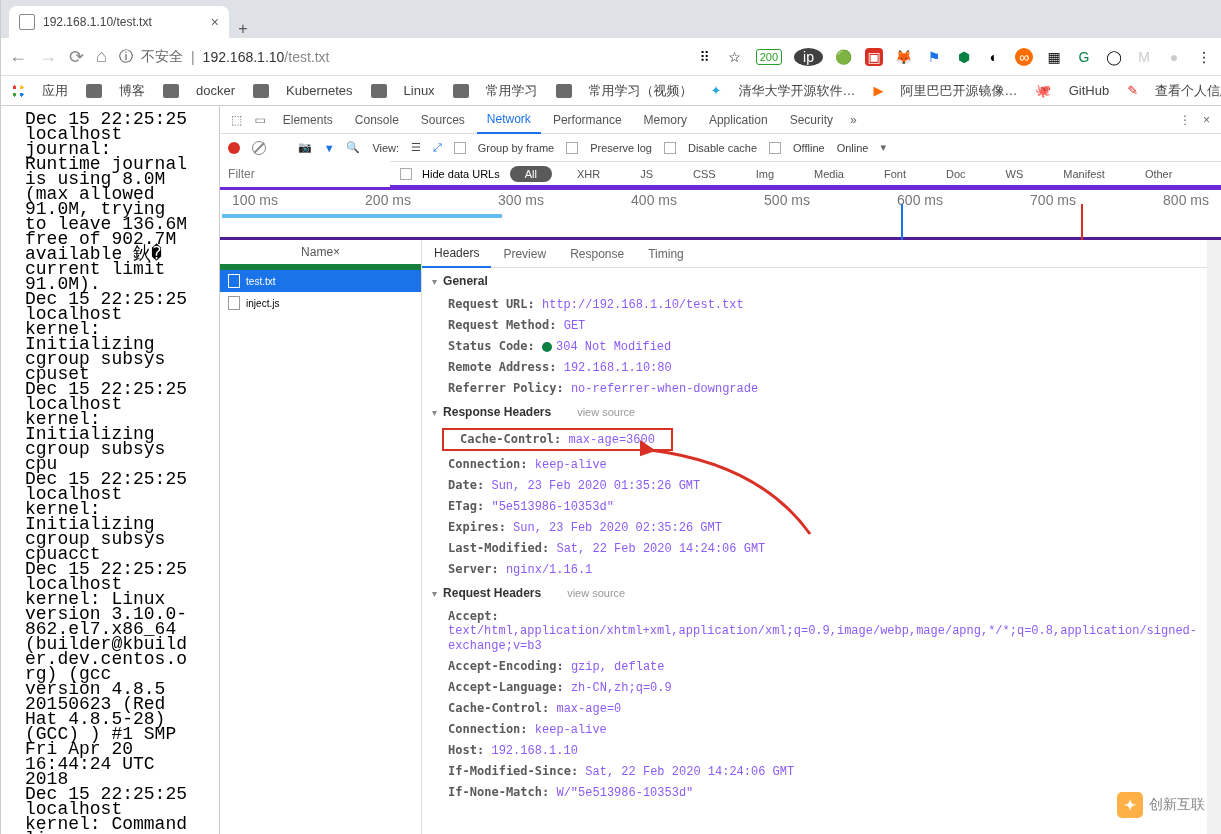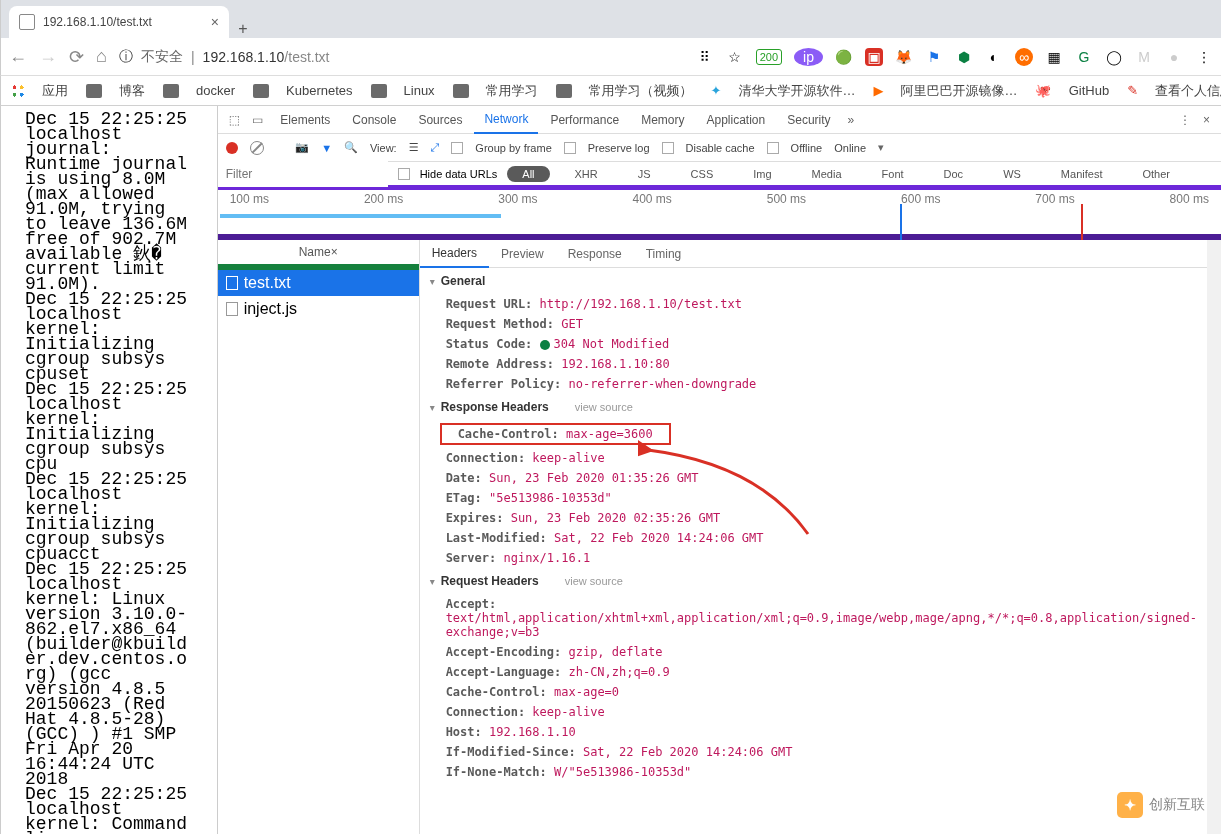--- a/index.html
+++ b/index.html
@@ -116,7 +116,7 @@
     <span class="tb-icon">⠿</span>
     <span class="tb-icon">☆</span>
     <span class="badge-200">200</span>
-    <span class="tb-icon" style="background:#8b5cf6;border-radius:50%;color:#fff;width:29px;height:18px">ip</span>
+    <span class="tb-icon" style="background:#404040;border-radius:50%;color:#fff;width:29px;height:18px">ip</span>
     <span class="tb-icon">🟢</span>
     <span class="tb-icon" style="background:#d93025;border-radius:4px;color:#fff">▣</span>
     <span class="tb-icon">🦊</span>

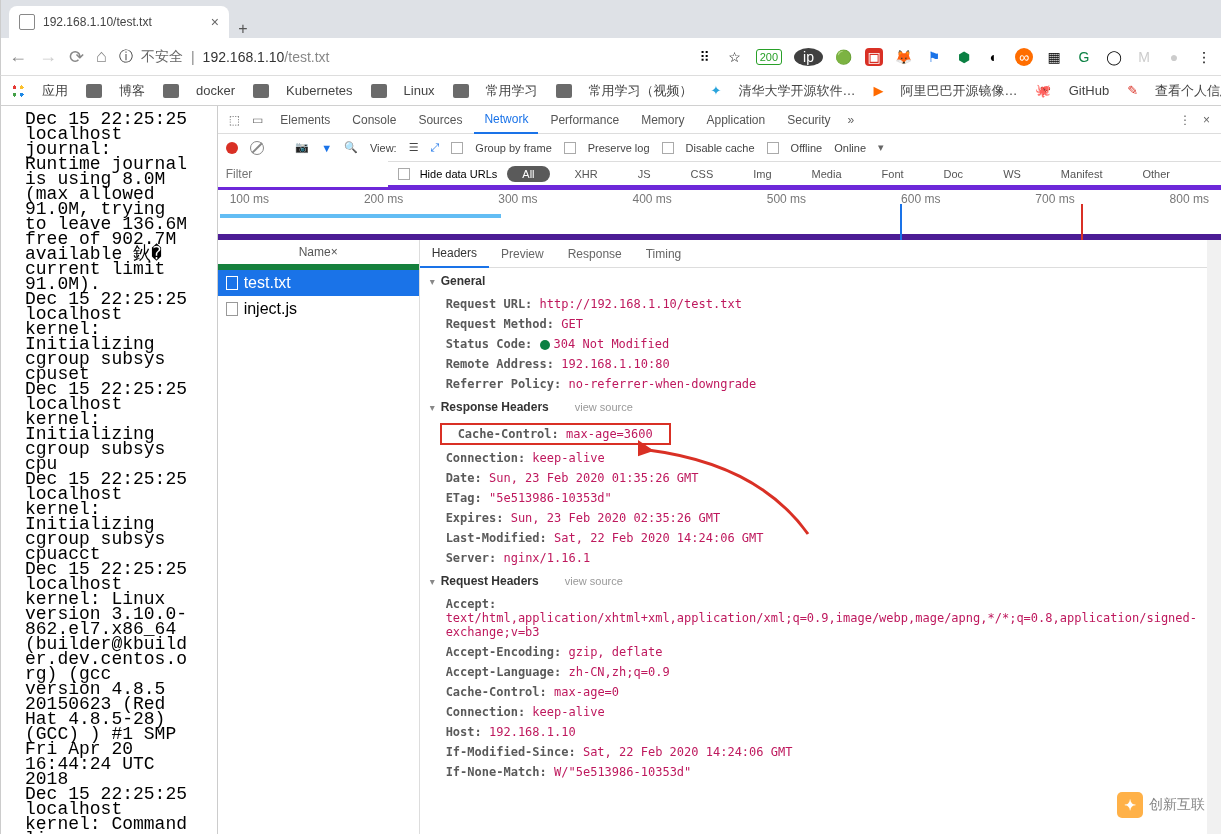--- a/index.html
+++ b/index.html
@@ -55,7 +55,7 @@
 .type-pill { padding: 2px 15px; color: #555; }
 .type-pill.active { background: #5a5a5a; color: #fff; border-radius: 8px; }
 
-.timeline { height: 50px; border-bottom: 6px solid #4c1d95; position: relative; font-size: 12px; color: #777; }
+.timeline { height: 50px; border-bottom: 3px solid #4c1d95; position: relative; font-size: 14px; color: #777; }
 .timeline-marks { display: flex; justify-content: space-between; padding: 2px 12px; }
 .timeline-line { position: absolute; top: 24px; left: 0; right: 0; height: 4px; background: #63bdf4; width: 28%; margin-left: 2px; }
 .timeline-bar { position: absolute; top: 14px; width: 2px; height: 36px; }

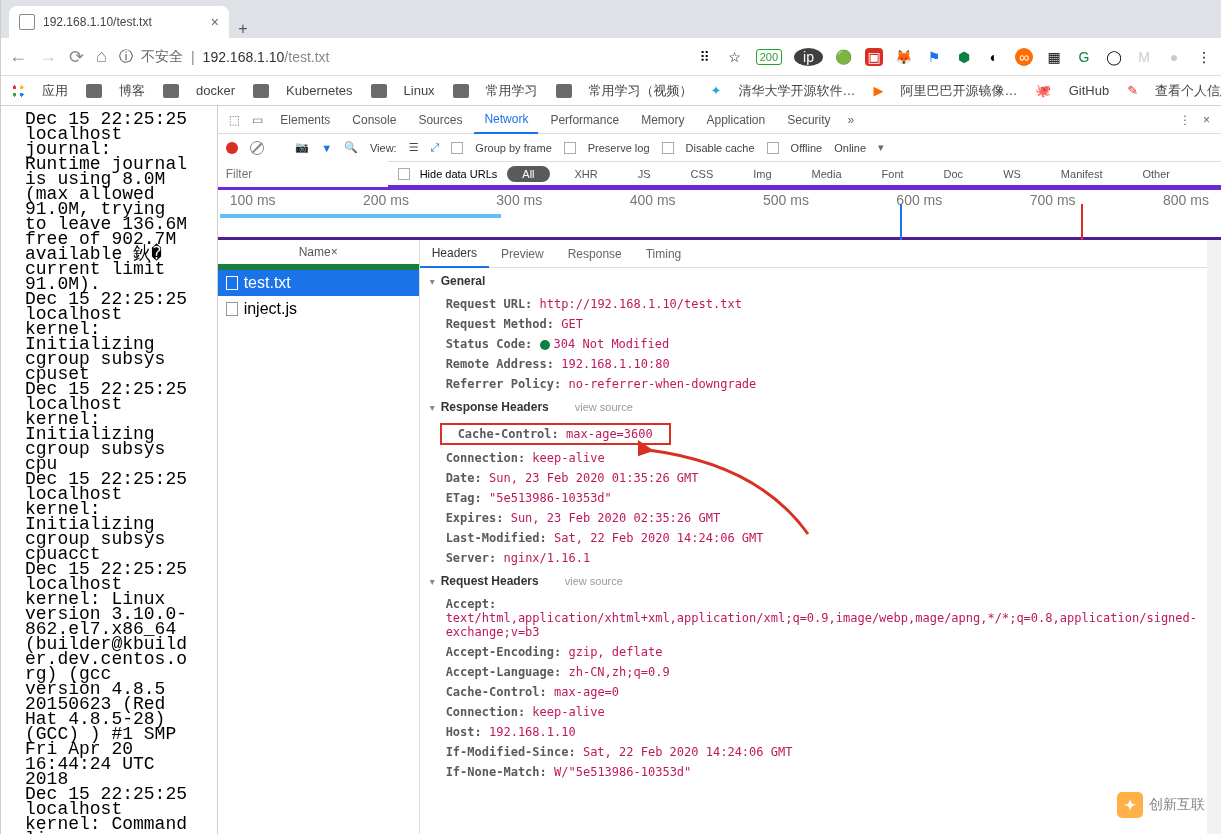--- a/index.html
+++ b/index.html
@@ -63,7 +63,7 @@
 .dt-body { display: flex; flex: 1; overflow: hidden; }
 .req-list { width: 202px; border-right: 1px solid #ddd; display: flex; flex-direction: column; }
 .req-header { padding: 5px 8px; color: #555; border-bottom: 6px solid #15803d; display: flex; justify-content: center; }
-.req-item { padding: 4px 8px; display: flex; align-items: center; gap: 6px; font-size: 16px; }
+.req-item { padding: 4px 8px; display: flex; align-items: center; gap: 6px; font-size: 10px; }
 .req-item.selected { background: #1a73e8; color: #fff; }
 .file-icon { width: 12px; height: 14px; border: 1px solid currentColor; display: inline-block; }
 

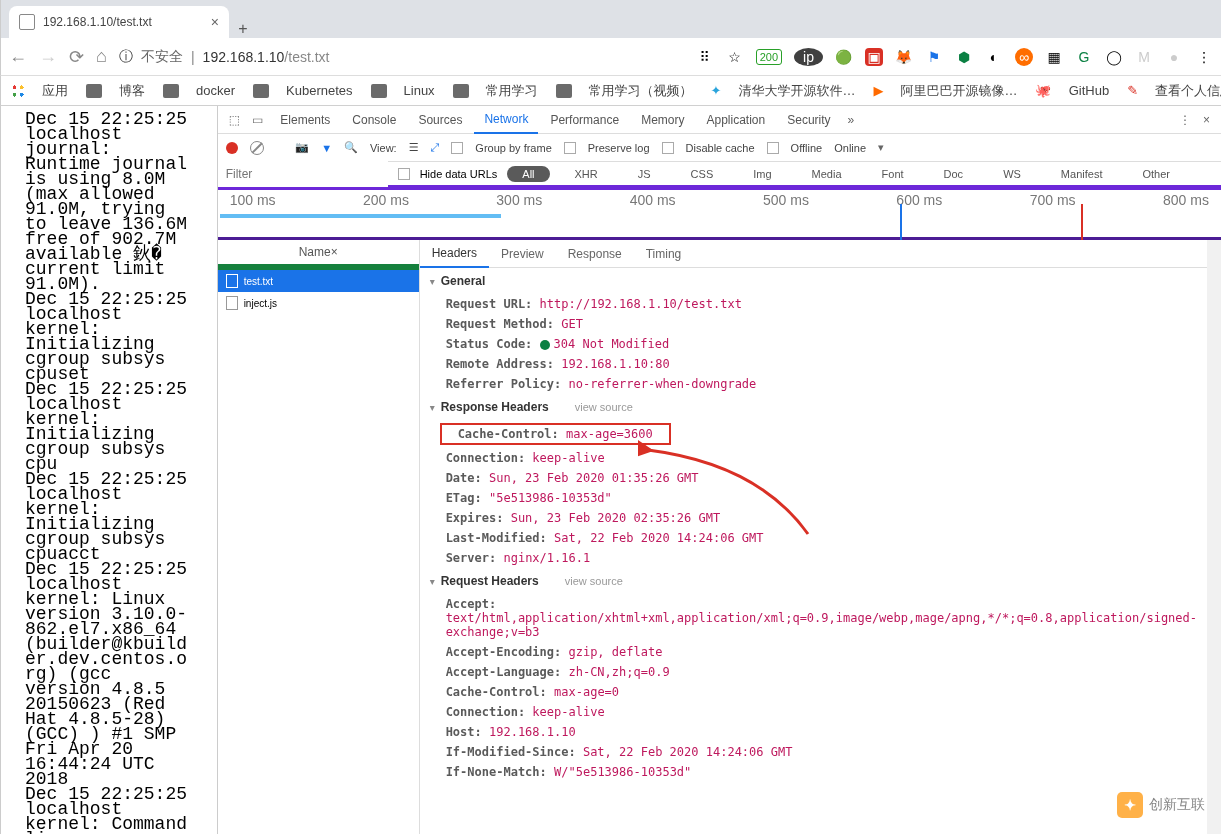--- a/index.html
+++ b/index.html
@@ -77,7 +77,7 @@
 .view-source { color: #999; font-size: 11px; margin-left: 20px; }
 .kv { padding: 3px 10px 3px 26px; font-family: Menlo, Consolas, monospace; font-size: 12px; }
 .kv .k { color: #5a5a5a; font-weight: bold; }
-.kv .v { color: #be185d; }
+.kv .v { color: #8b5cf6; font-family: Liberation Mono, monospace; }
 .status-dot { width: 10px; height: 10px; border-radius: 50%; background: #0b8043; display: inline-block; vertical-align: middle; margin-right: 4px; }
 .highlight-box { border: 2px solid #d93025; padding: 2px 16px; display: inline-block; margin-left: -6px; }
 

